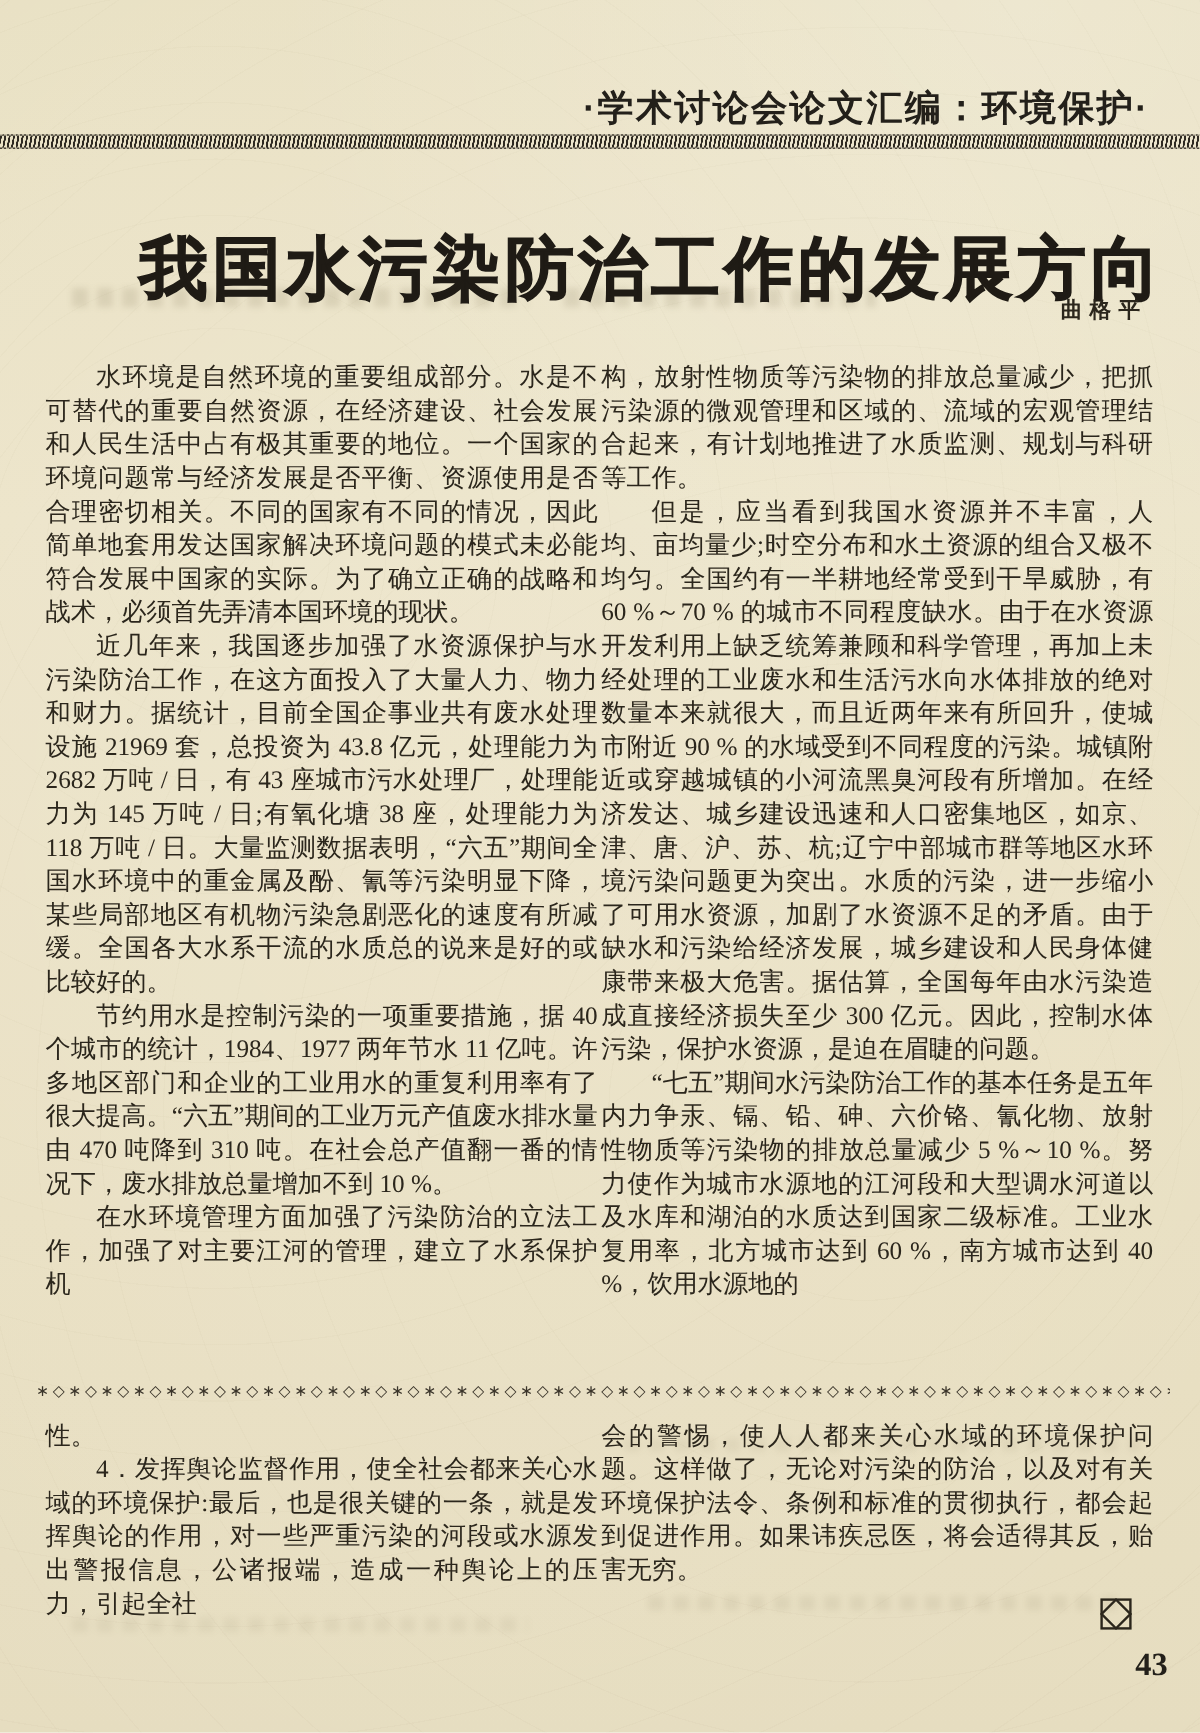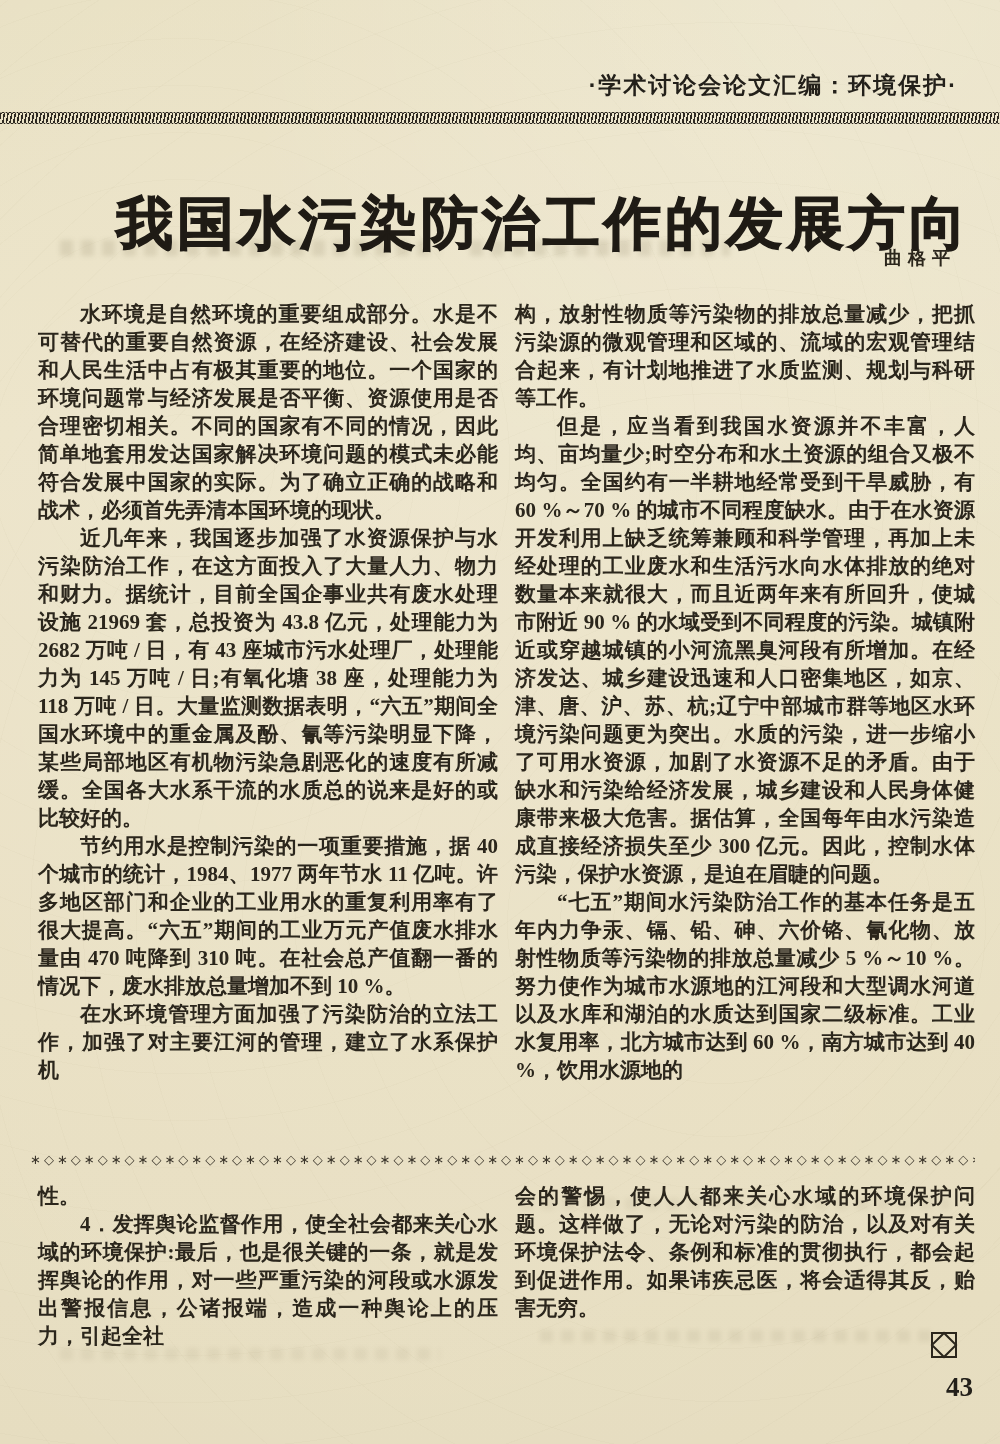--- a/index.html
+++ b/index.html
@@ -17,7 +17,7 @@
       repeating-radial-gradient(circle at 72% 64%, rgba(120,105,70,.05) 0 1px, transparent 1px 53px);}
   .journal-header{position:absolute;top:70px;right:42px;
     font-family:"Liberation Sans","DejaVu Sans",sans-serif;
-    font-weight:bold;font-size:23px;letter-spacing:2px;color:#23201a;}
+    font-weight:bold;font-size:30px;letter-spacing:2px;color:#23201a;}
   .hatch-band{position:absolute;top:112px;left:0;width:1000px;height:10px;
     background:repeating-linear-gradient(100deg,#2e2921 0 1.6px,rgba(0,0,0,0) 1.6px 3.6px);
     border-top:1px solid rgba(46,41,33,.35);border-bottom:1px solid rgba(46,41,33,.3);}

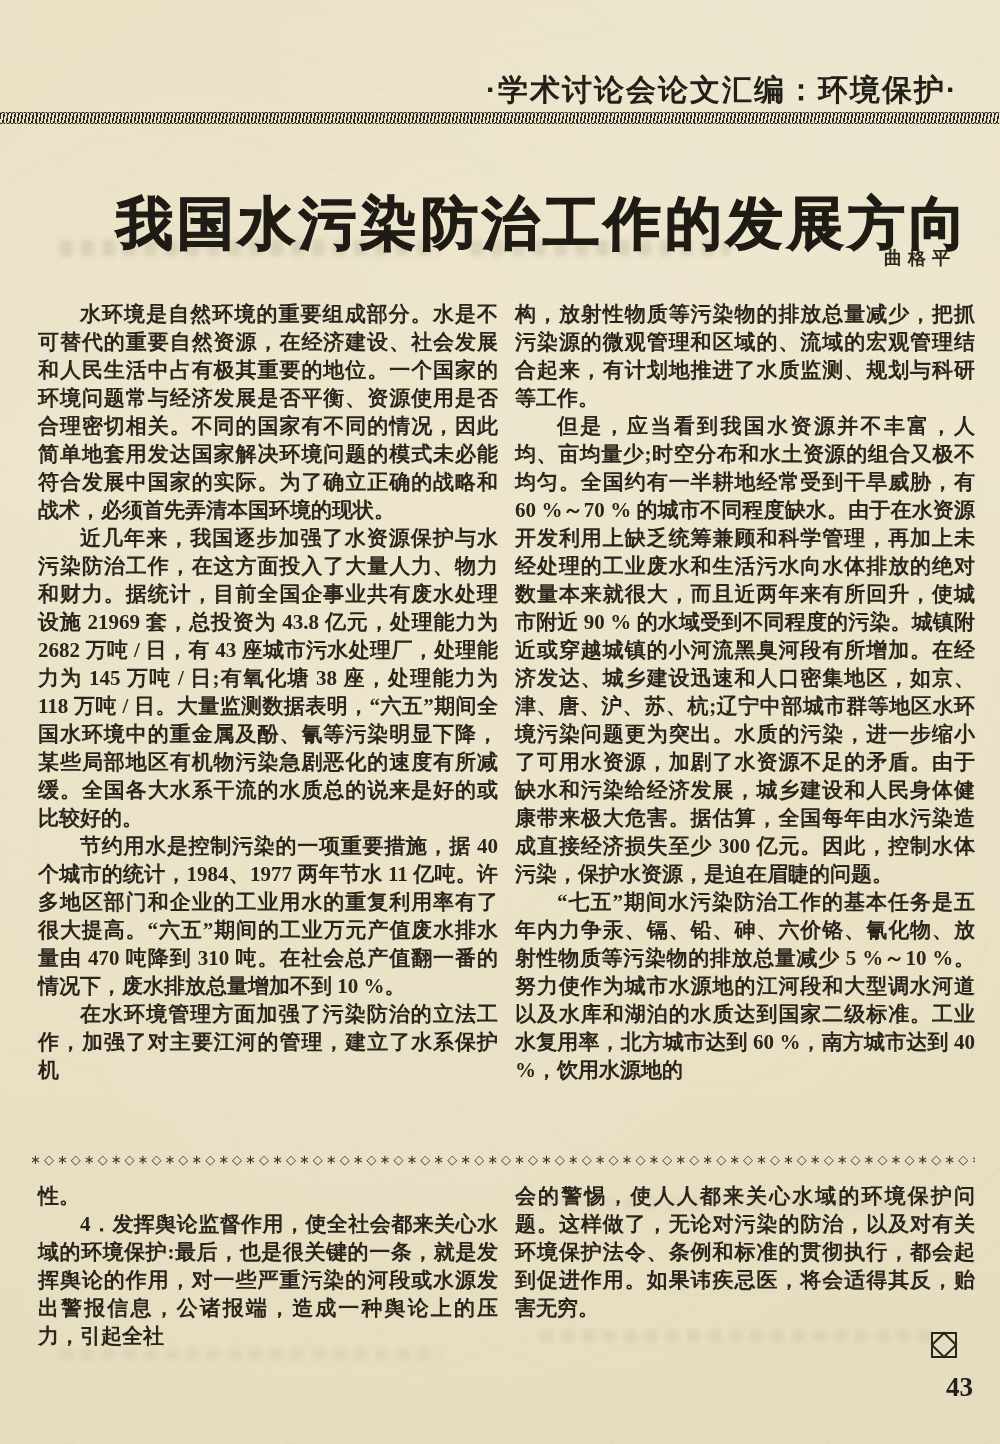--- a/index.html
+++ b/index.html
@@ -27,7 +27,7 @@
     -webkit-text-stroke:1.2px #1f1b15;white-space:nowrap;}
   .author-name{position:absolute;top:246px;right:44px;
     font-size:18px;letter-spacing:6px;color:#2b261c;font-weight:bold;}
-  .columns{position:absolute;left:38px;width:937px;display:flex;gap:17px;font-weight:bold;}
+  .columns{position:absolute;left:38px;width:937px;display:flex;gap:3px;}
   .columns.top{top:300px;}
   .columns.bottom{top:1182px;}
   .col{width:460px;font-size:21px;line-height:28px;text-align:justify;

